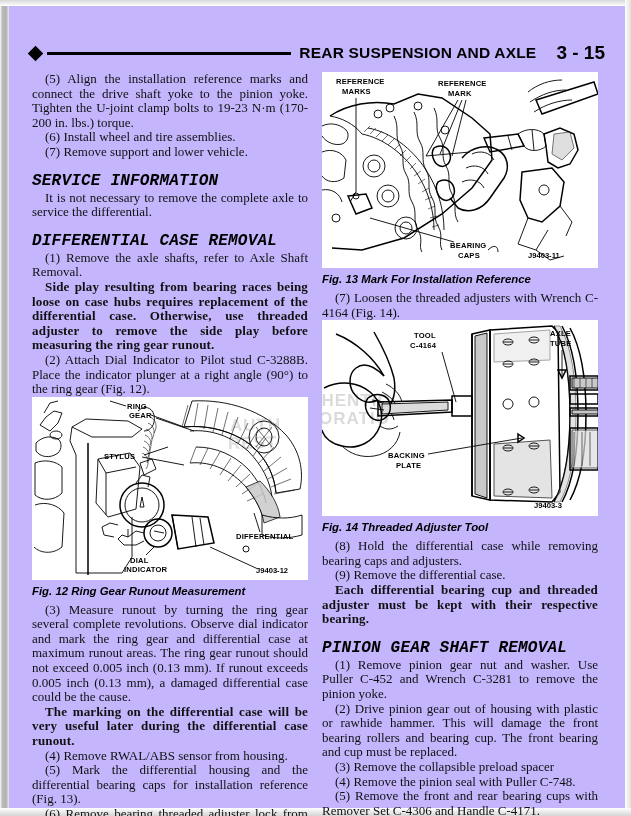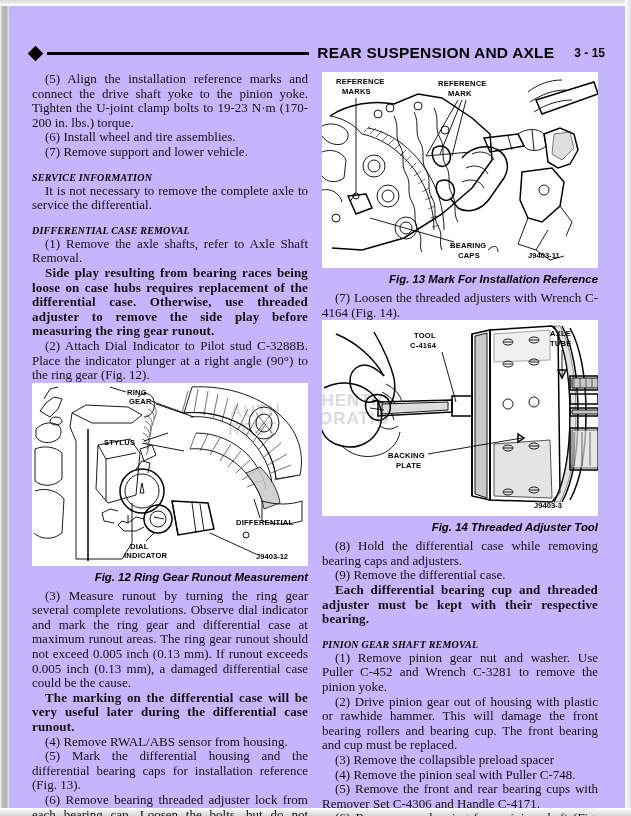--- a/index.html
+++ b/index.html
@@ -80,7 +80,7 @@
   .hdr-page {
     font-family: "Liberation Sans", sans-serif;
     font-weight: bold;
-    font-size: 12px;
+    font-size: 19px;
     margin-left: 20px;
     white-space: nowrap;
     color: #000;

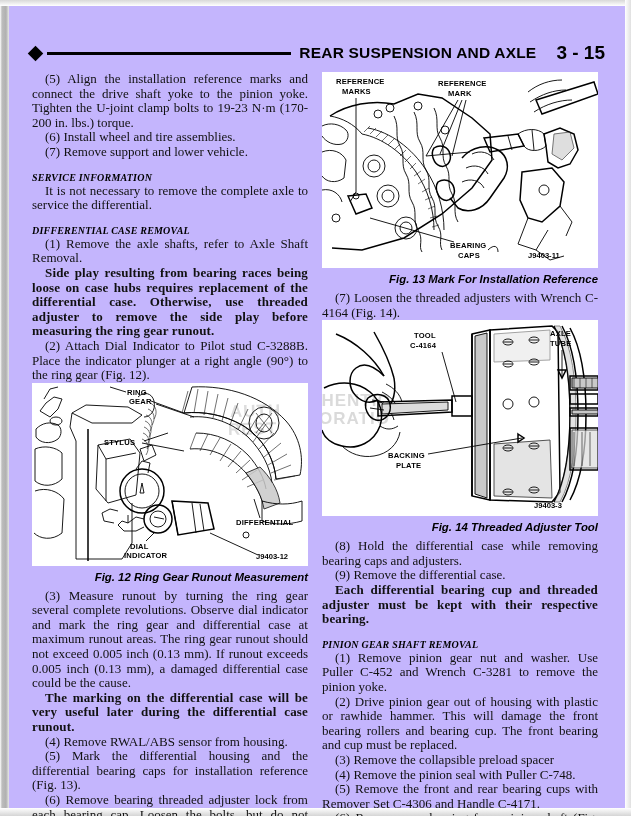--- a/index.html
+++ b/index.html
@@ -117,10 +117,10 @@
     letter-spacing: 0.2px;
   }
   h3.sub {
-    font-family: Liberation Serif, serif;
+    font-family: Liberation Mono, monospace;
     font-weight: bold;
     font-style: italic;
-    font-size: 10px;
+    font-size: 16px;
     margin: 12px 0 1px 0;
     color: #000;
     letter-spacing: 0.2px;

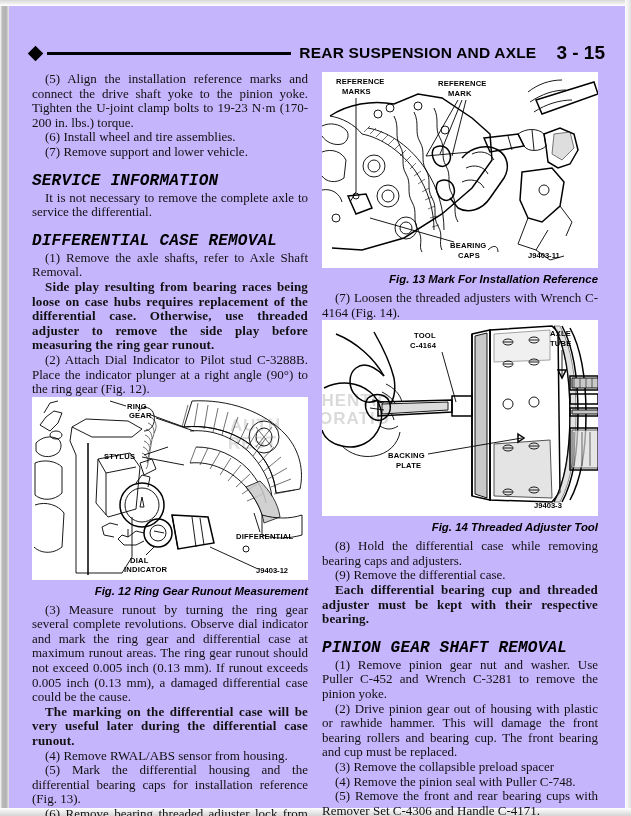--- a/index.html
+++ b/index.html
@@ -130,7 +130,7 @@
     font-weight: bold;
     font-style: italic;
     font-size: 11.4px;
-    text-align: right;
+    text-align: left;
     margin: 5px 0 6px 0;
     color: #000;
   }

